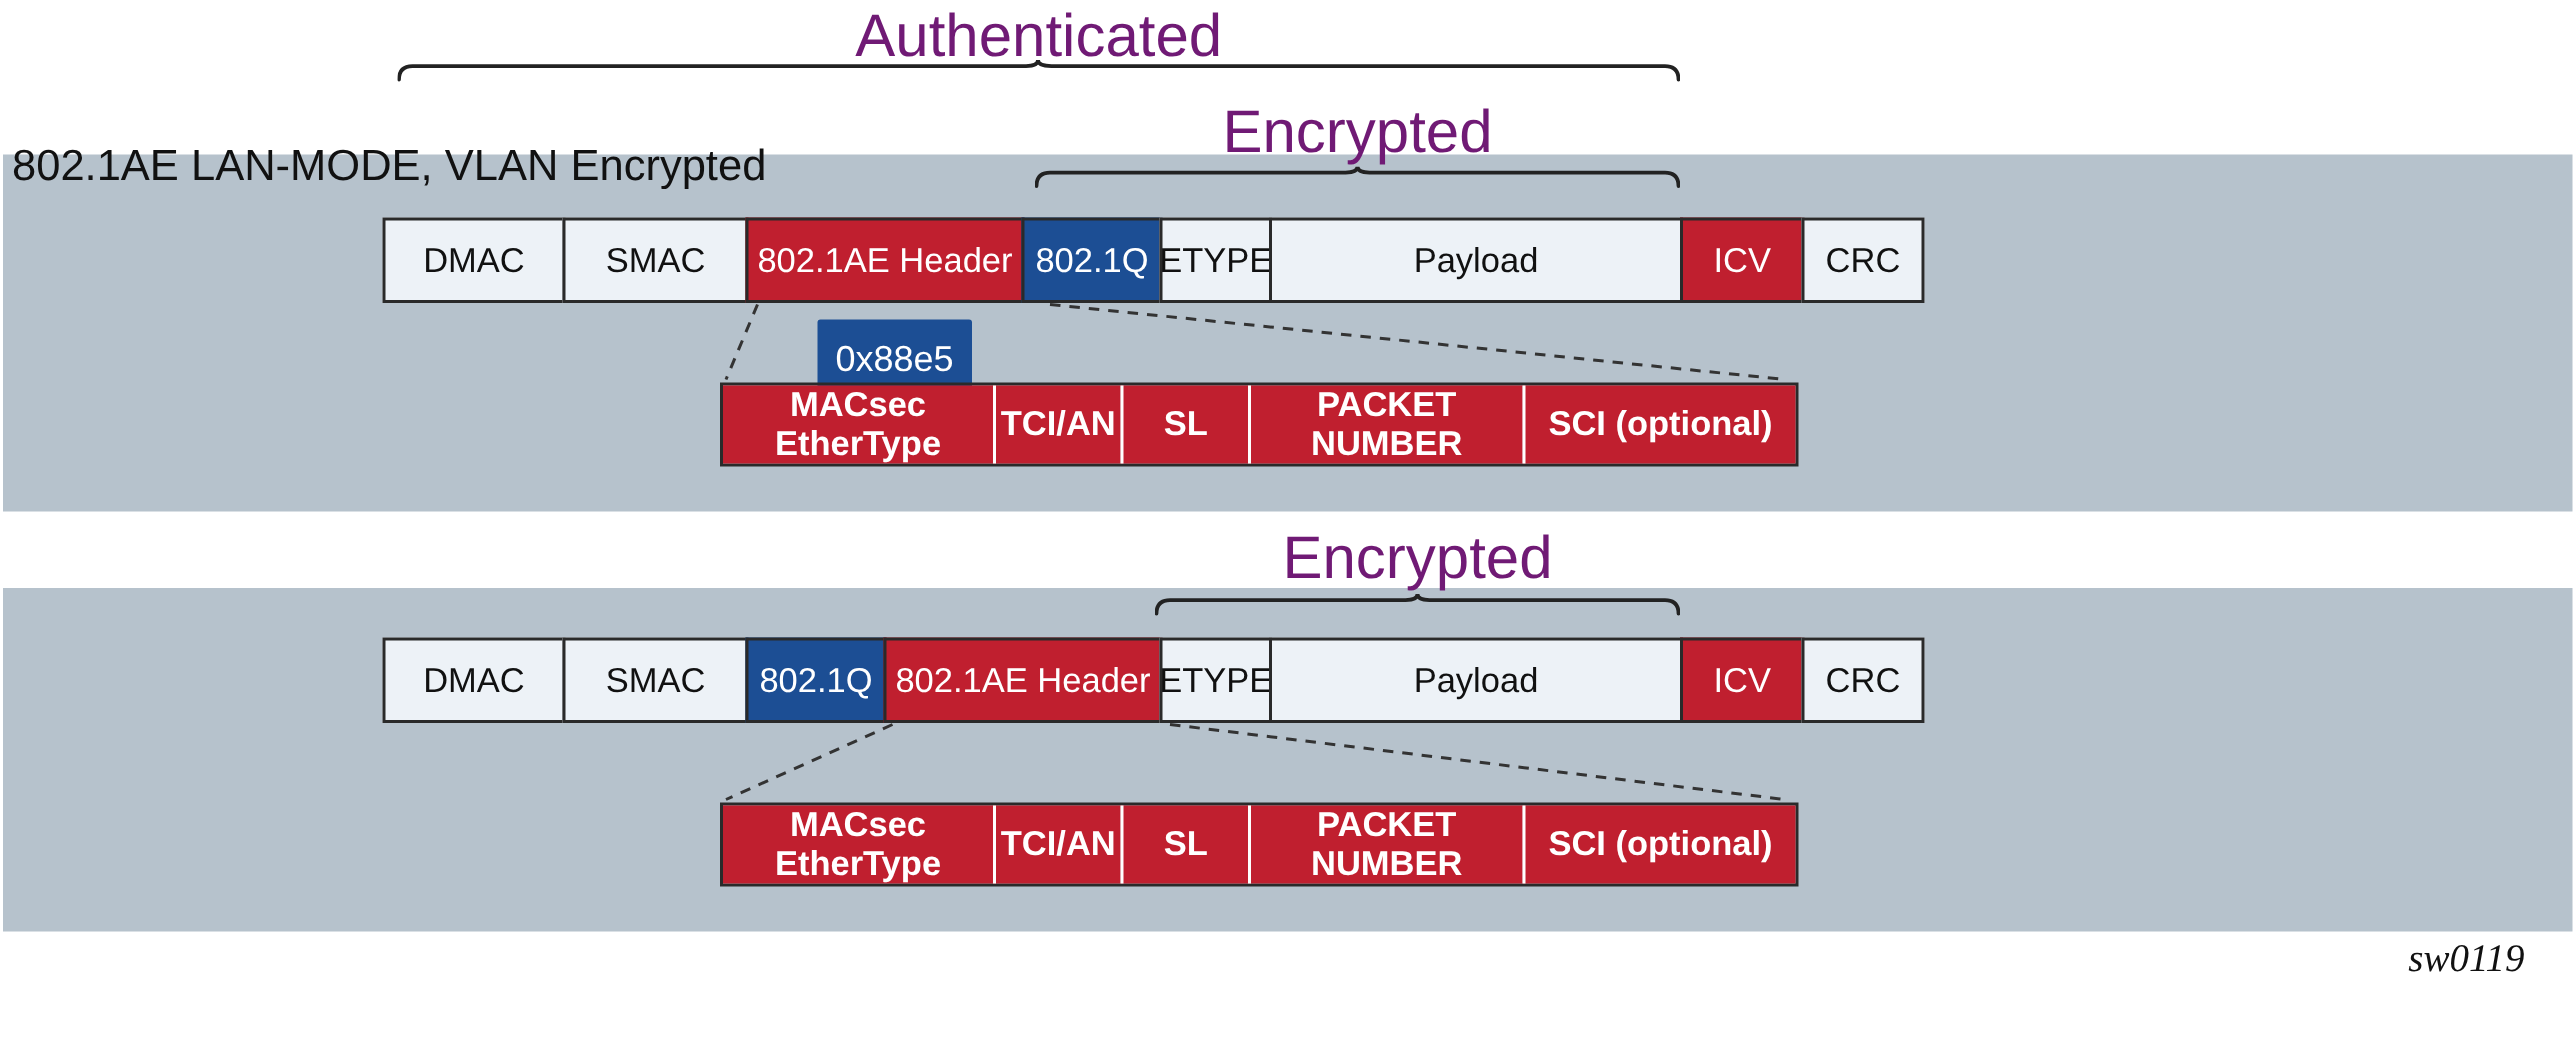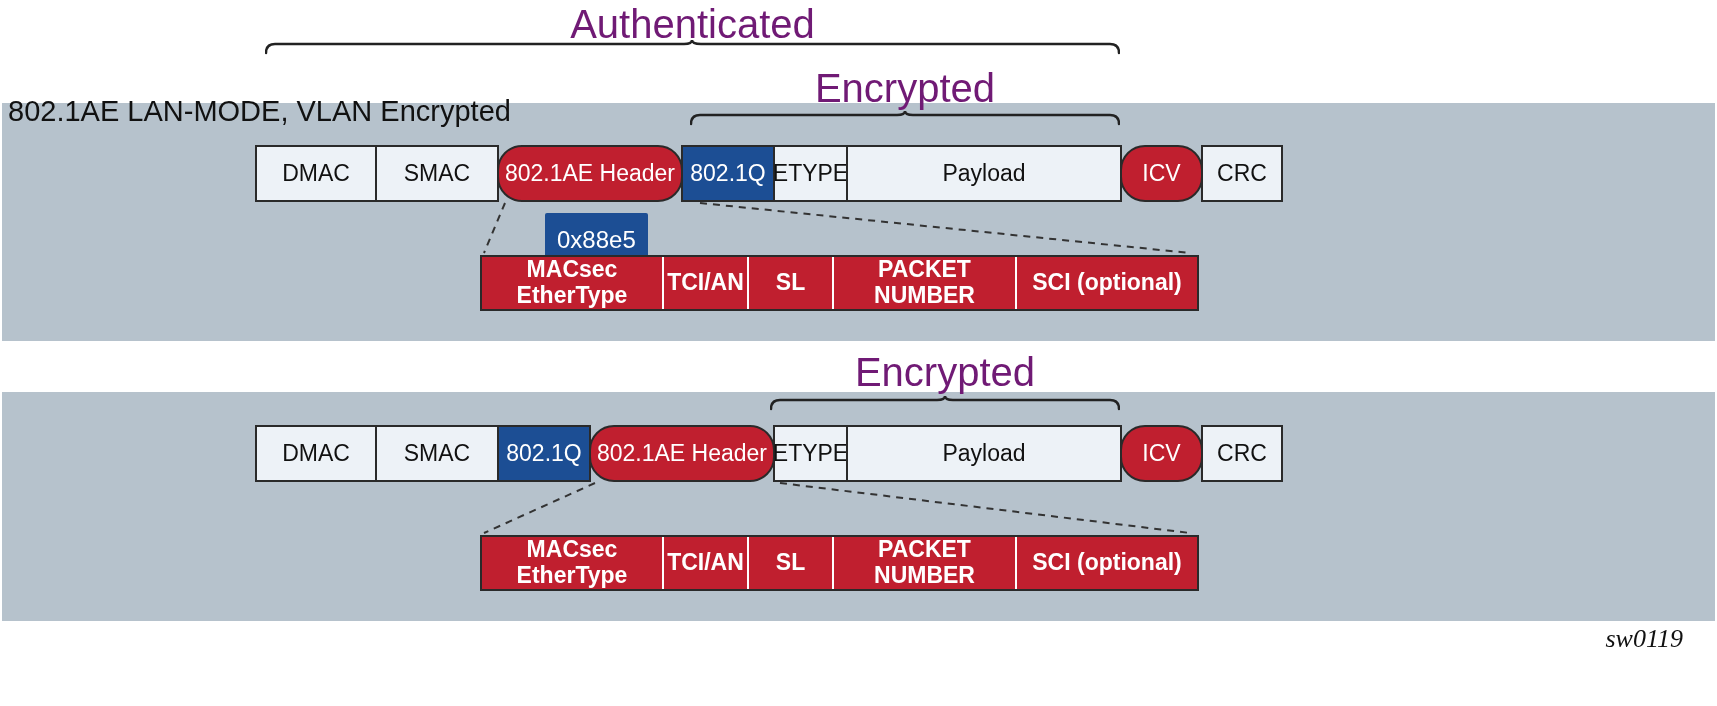--- a/index.html
+++ b/index.html
@@ -25,7 +25,7 @@
     font-size:23px; color:#111; margin-left:-2px; white-space:nowrap;
   }
   .fbox:first-child { margin-left:0; }
-  .fbox.red  { background:var(--red,#c01f2f);  color:#fff;border-radius:25px; }
+  .fbox.red  { background:var(--red,#c01f2f);  color:#fff; }
   .fbox.blue { background:var(--blue,#1c4e94); color:#fff; }
 
   .exp-row { position:absolute; display:flex; border:2px solid var(--border,#2a2a2a); }

